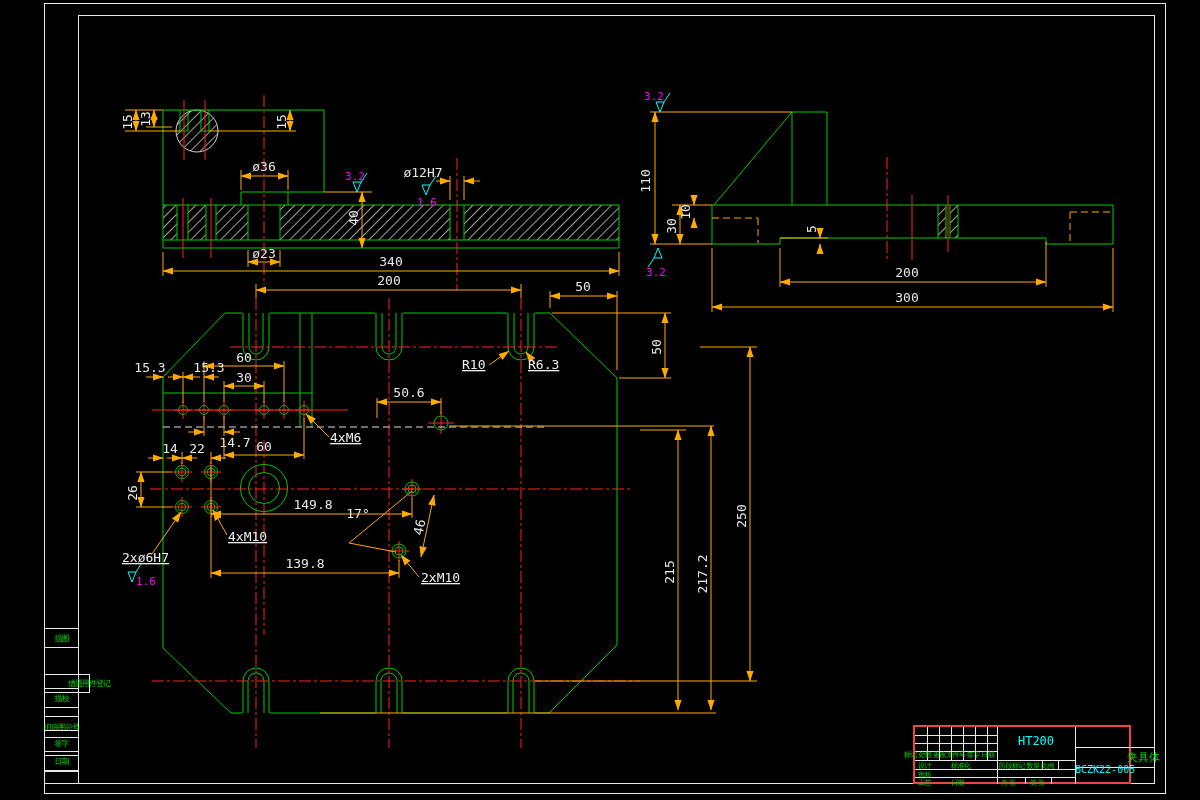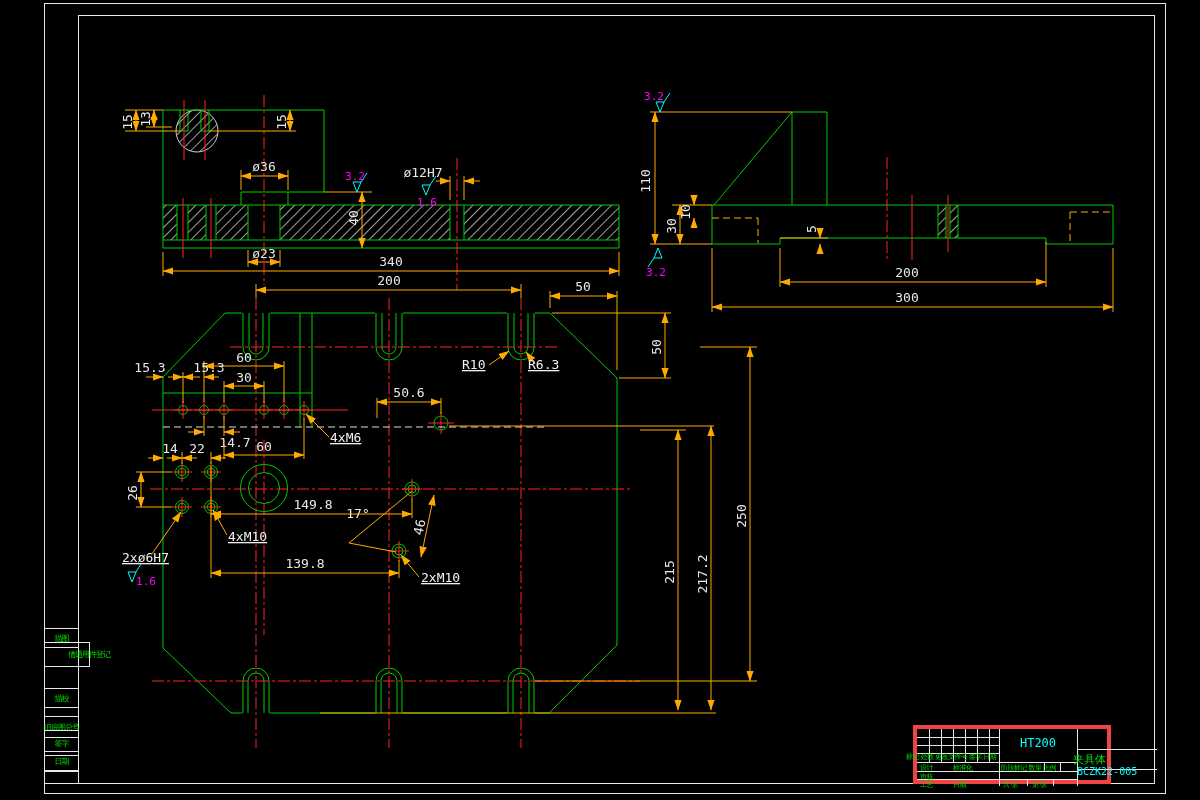--- a/index.html
+++ b/index.html
@@ -34,7 +34,7 @@
 <div class="abs" id="outer-border"></div>
 <div class="abs" id="inner-frame"></div>
 
-<div class="mcell" style="top:642px;height:25px;padding-left:44px;">
+<div class="mcell" style="top:674px;height:19px;padding-left:44px;">
     <span>借通用件登记</span>
   </div>
 <div class="mcell" style="top:628px;height:20px;">

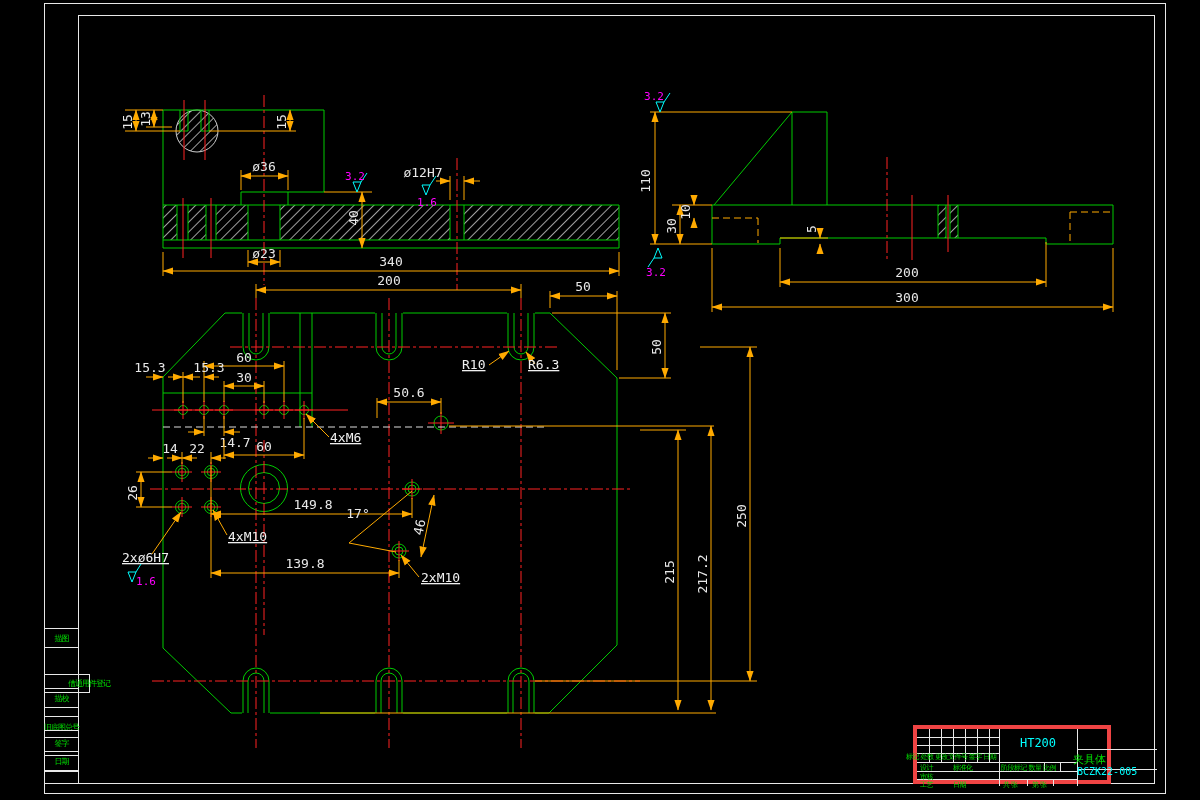--- a/index.html
+++ b/index.html
@@ -21,7 +21,7 @@
   .mcell{position:absolute;left:44px;width:35px;border:1px solid #e8e8e8;color:#00dd00;
          font:8px "Liberation Sans",sans-serif;display:flex;align-items:center;justify-content:center;
          letter-spacing:-1px;white-space:nowrap;box-sizing:border-box;}
-  #title-block{position:absolute;left:913px;top:725px;width:198px;height:59px;border:4px solid #ef4444;box-sizing:border-box;}
+  #title-block{position:absolute;left:913px;top:725px;width:218px;height:59px;border:2px solid #ef4444;box-sizing:border-box;}
   .tbl{position:absolute;background:#e8e8e8;}
   .tbt{position:absolute;color:#00dd00;font:7px "Liberation Sans",sans-serif;white-space:nowrap;letter-spacing:-0.5px;}
   .tb-mat{position:absolute;left:82px;top:7px;width:78px;text-align:center;color:#00ffff;font:12px "DejaVu Sans Mono",monospace;}

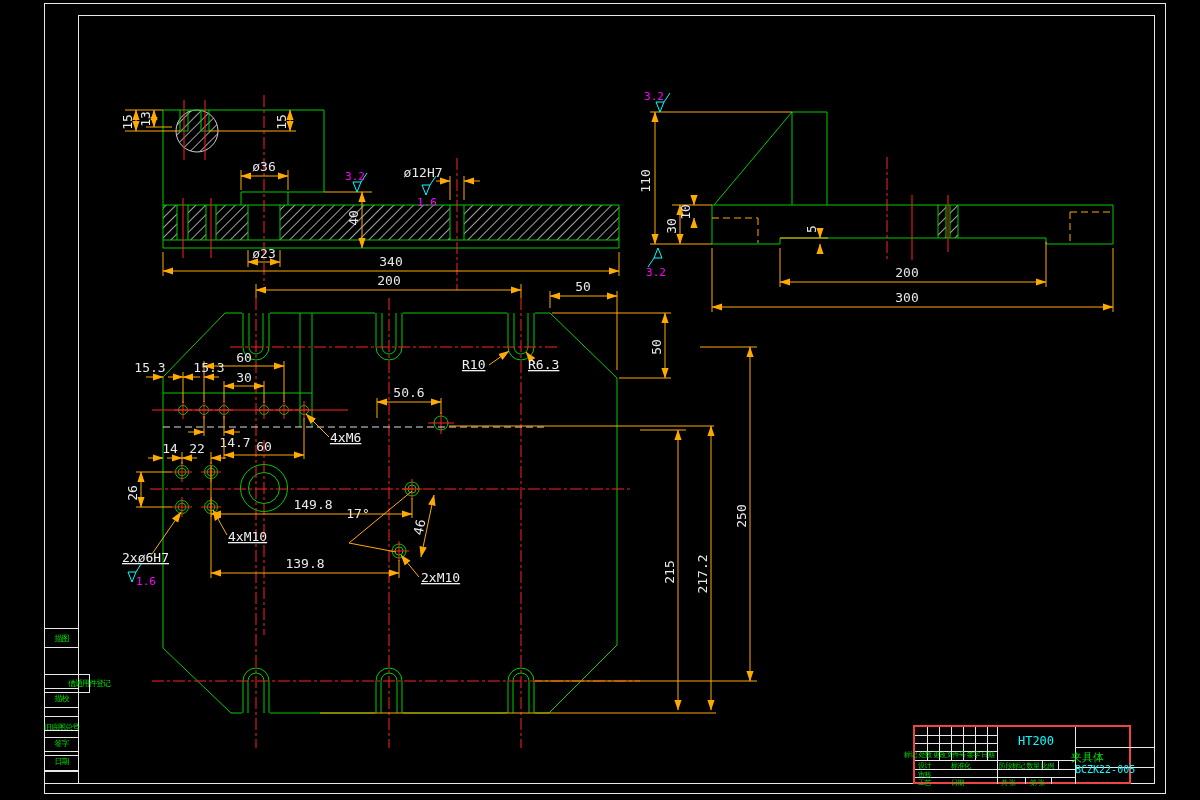--- a/index.html
+++ b/index.html
@@ -25,7 +25,7 @@
   .tbl{position:absolute;background:#e8e8e8;}
   .tbt{position:absolute;color:#00dd00;font:7px "Liberation Sans",sans-serif;white-space:nowrap;letter-spacing:-0.5px;}
   .tb-mat{position:absolute;left:82px;top:7px;width:78px;text-align:center;color:#00ffff;font:12px "DejaVu Sans Mono",monospace;}
-  .tb-name{position:absolute;left:156px;top:23px;width:80px;text-align:left;color:#00dd00;font:11px "Liberation Sans",sans-serif;}
+  .tb-name{position:absolute;left:165px;top:23px;width:80px;text-align:right;color:#00dd00;font:11px "Liberation Sans",sans-serif;}
   .tb-no{position:absolute;left:160px;top:37px;width:80px;text-align:left;color:#00ffff;font:10px "DejaVu Sans Mono",monospace;}
 </style>
 </head>

